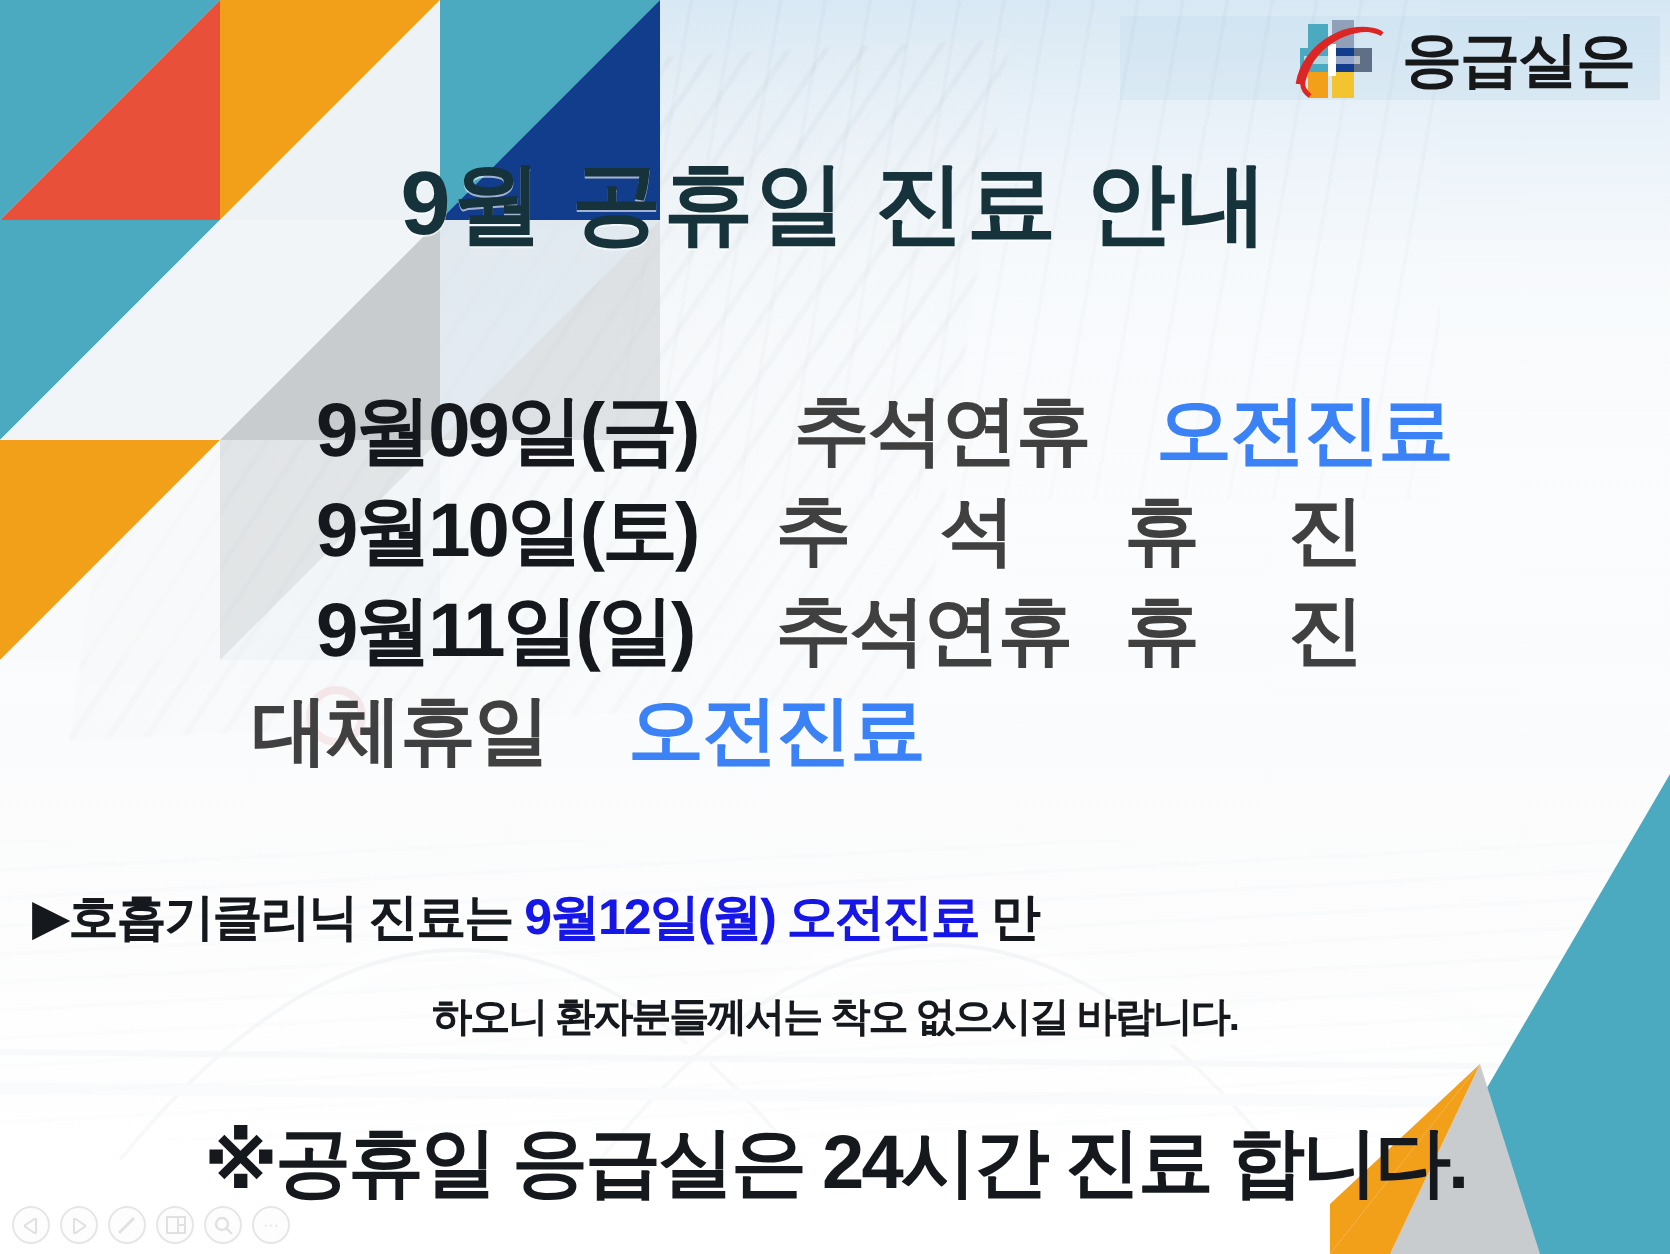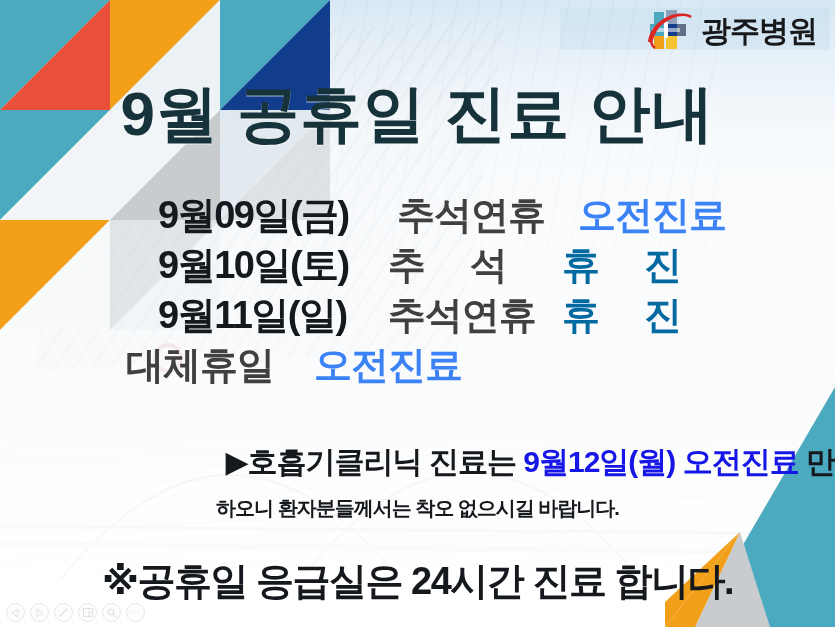--- a/index.html
+++ b/index.html
@@ -332,7 +332,7 @@
         <path d="M3,34 C6,14 30,1 45,9 C38,3 14,9 7,28 C5,33 4,36 9,40" fill="none" stroke="#DC2626" stroke-width="2.4"></path>
       </svg>
     </span>
-    <span class="logo-text">광주병원</span>
+    <span class="logo-text">응급실은</span>
   </div>
 
   <div class="title">9월 공휴일 진료 안내</div>

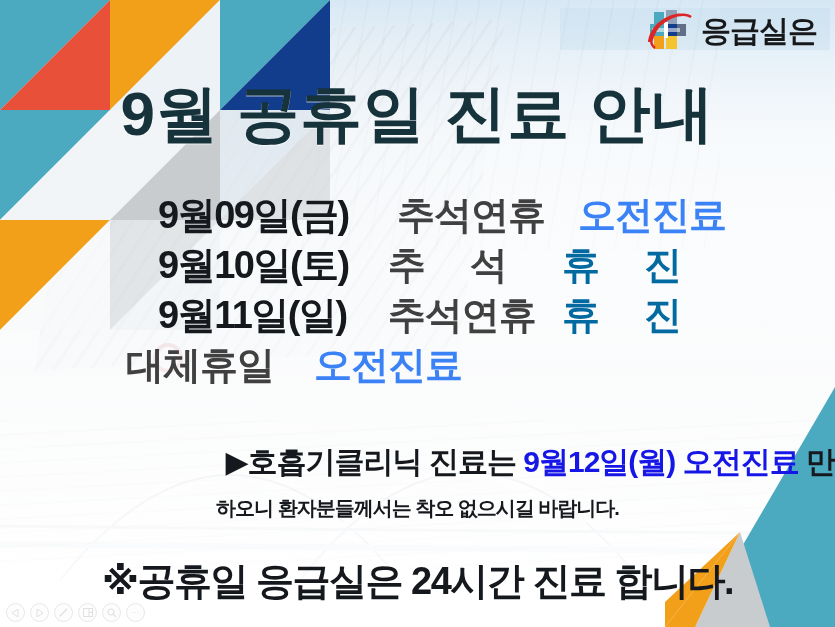--- a/index.html
+++ b/index.html
@@ -152,7 +152,7 @@
     left: 0; right: 0;
     top: 72px;
     text-align: center;
-    font-size: 62px;
+    font-size: 45px;
     font-weight: bold;
     color: #16323a;
     letter-spacing: 1px;

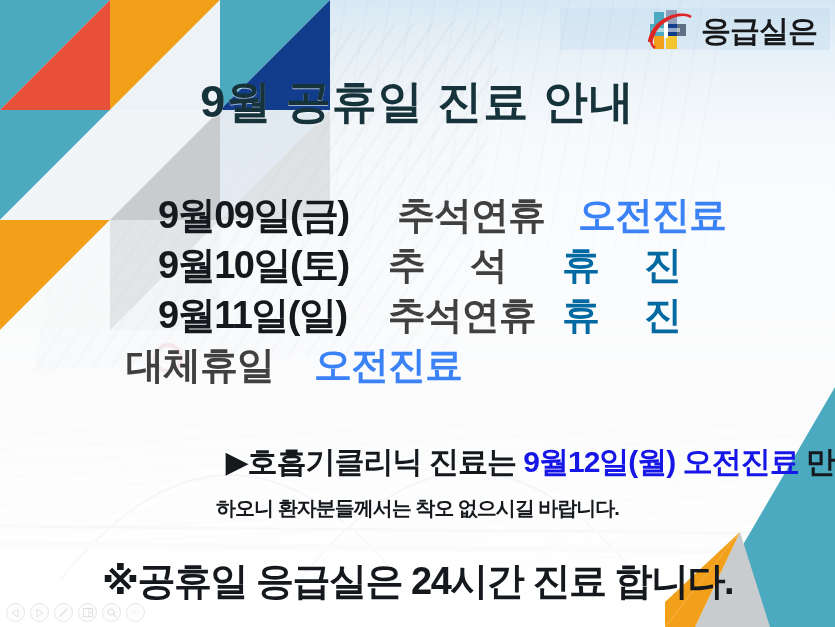--- a/index.html
+++ b/index.html
@@ -194,7 +194,7 @@
     letter-spacing: -1px;
   }
   .sch-status.blue   { color: #3b82f6; }
-  .sch-status.red    { color: #0369a1; letter-spacing: 44px; }
+  .sch-status.red    { color: #404040; letter-spacing: 44px; }
 
   
   .note-1 {

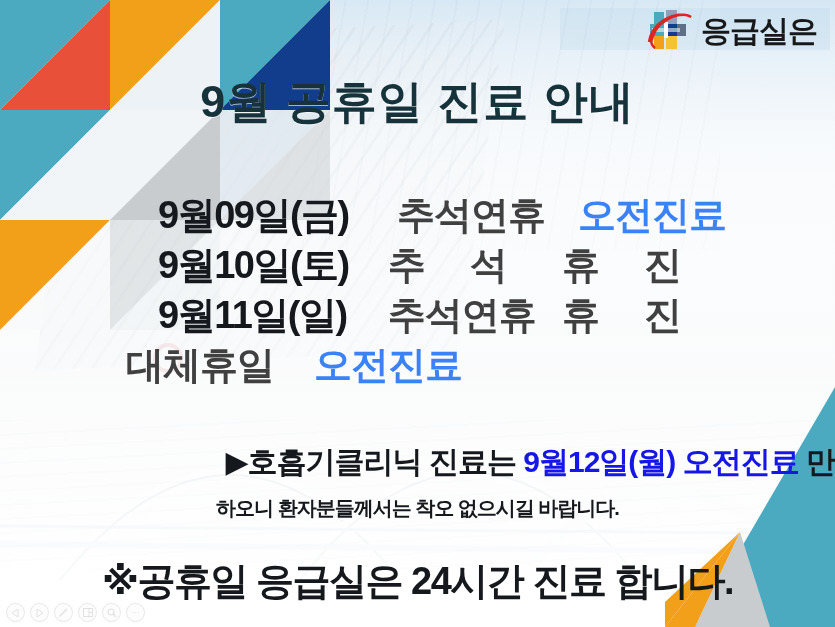--- a/index.html
+++ b/index.html
@@ -201,8 +201,8 @@
     position: absolute;
     left: 16px; right: 0;
     top: 442px;
-    text-align: right;
-    font-size: 30px;
+    text-align: left;
+    font-size: 25px;
     font-weight: bold;
     color: #15181c;
     letter-spacing: -1px;

